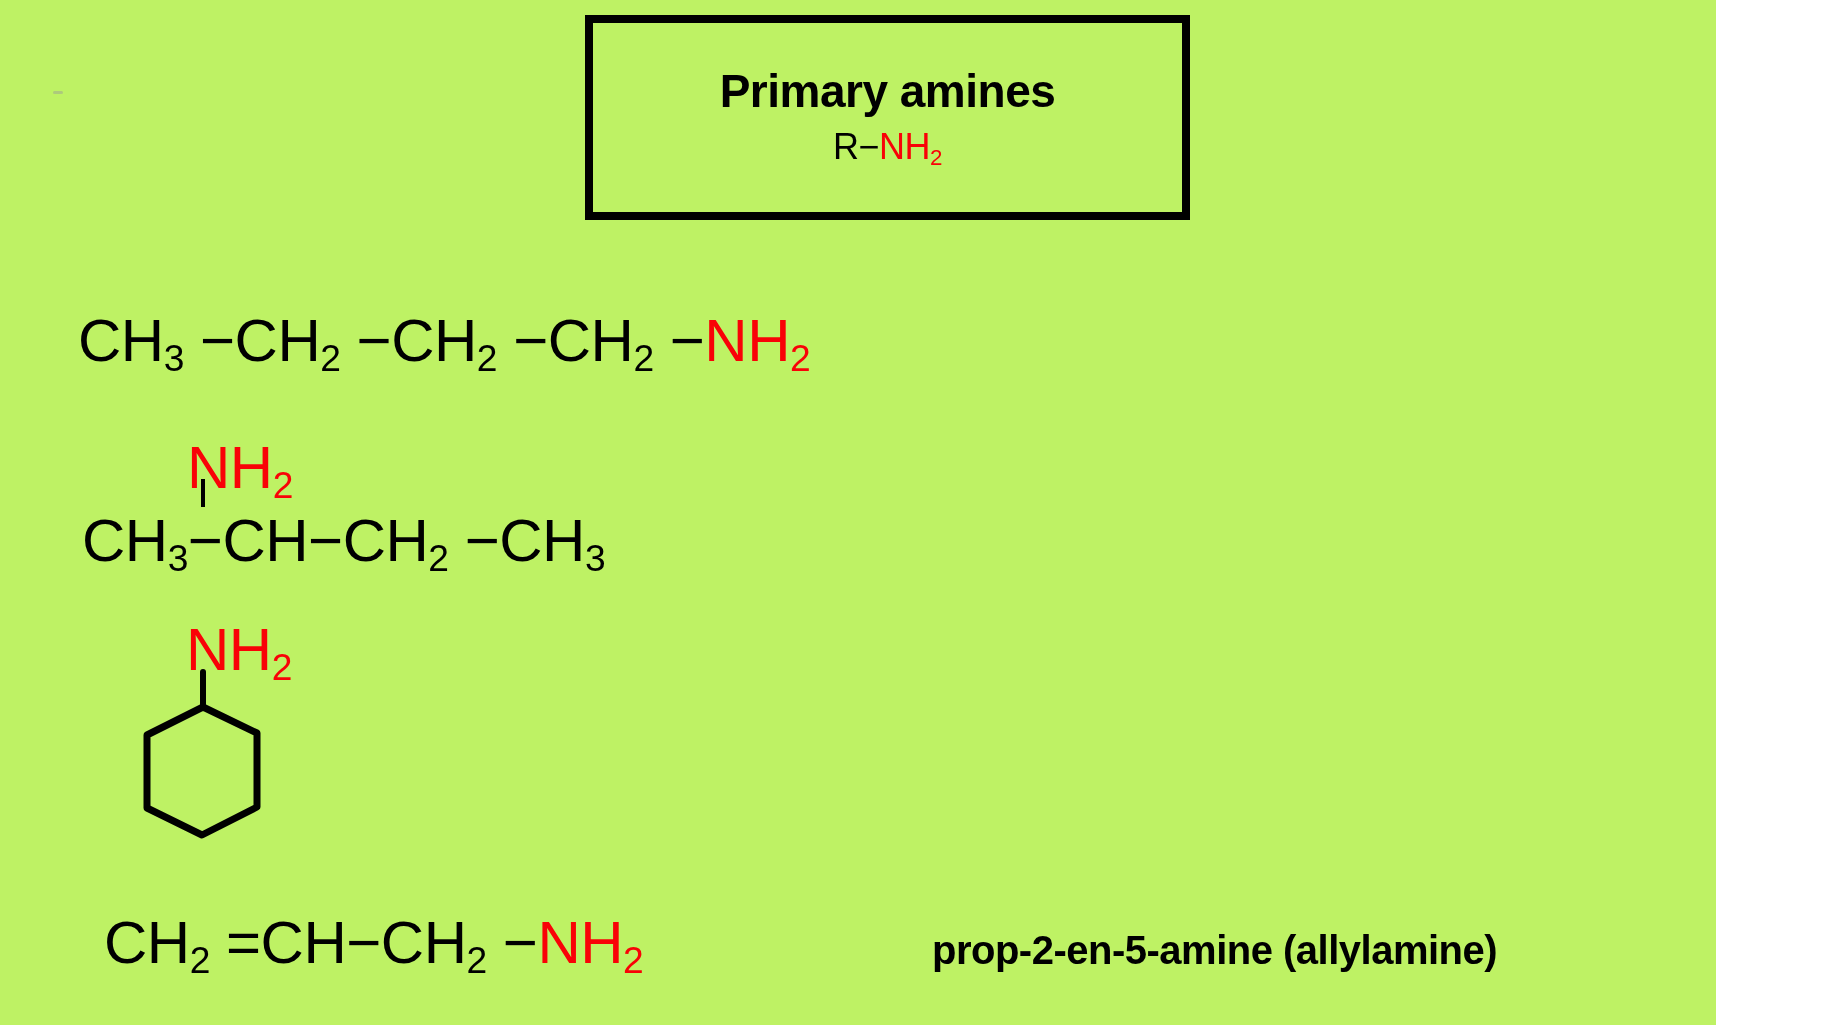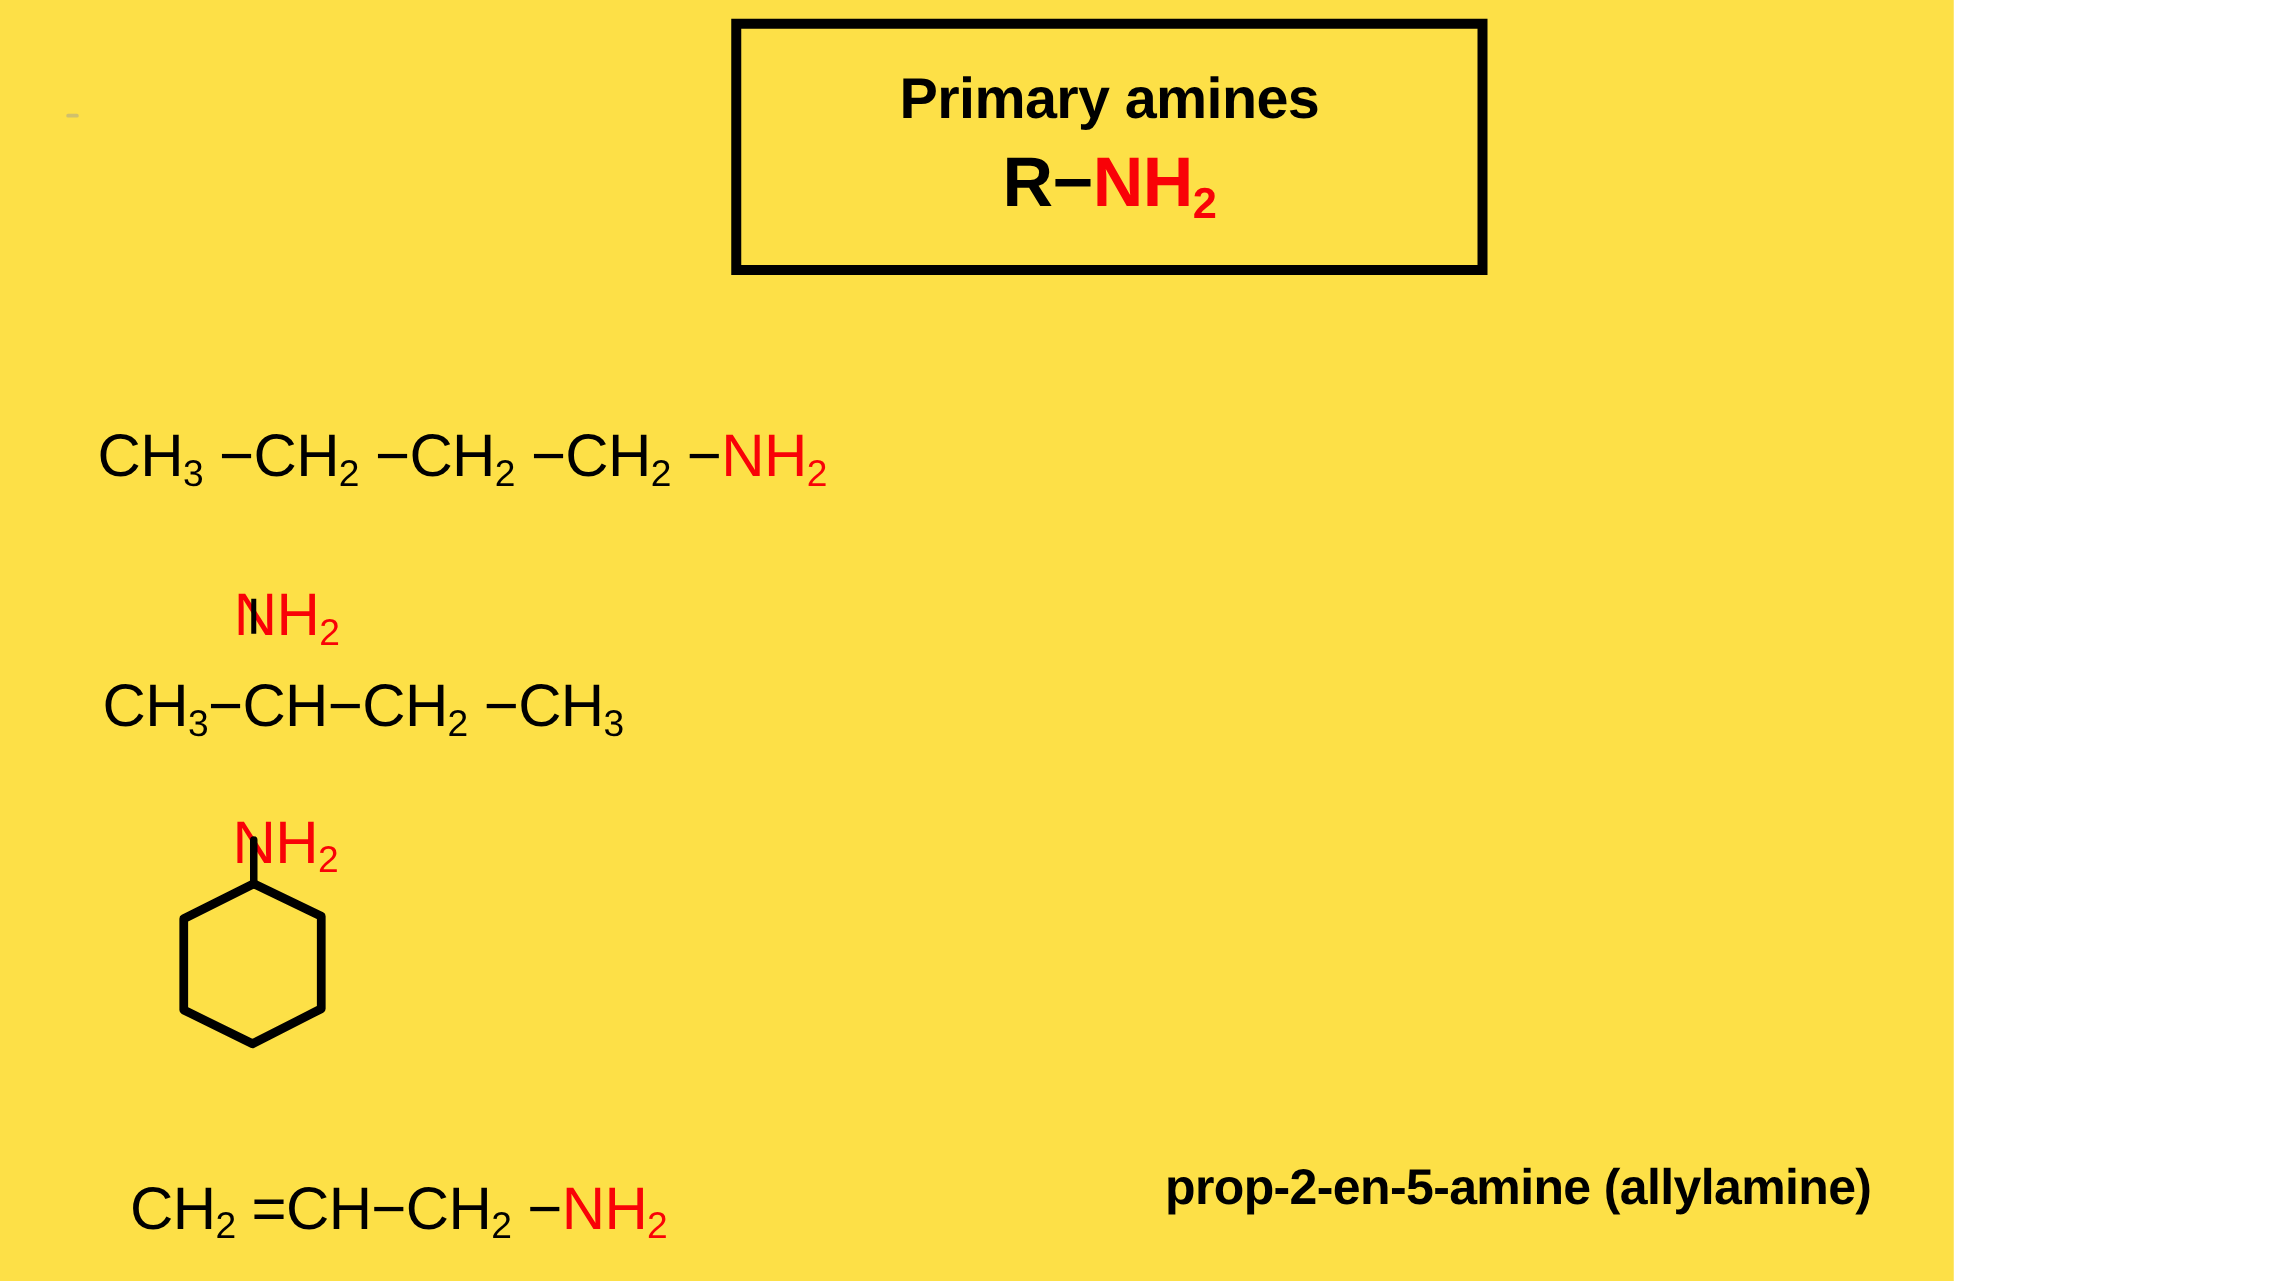--- a/index.html
+++ b/index.html
@@ -5,7 +5,7 @@
   :root { --red:#f90207; --black:#000000; }
   html,body { margin:0; padding:0; background:#ffffff; }
   .canvas {
-    position:relative; width:1563px; height:1025px; background:#fde047;
+    position:relative; width:1716px; height:1025px; background:#bef264;
     font-family:"Liberation Sans", sans-serif; color:var(--black);
     overflow:hidden;
   }

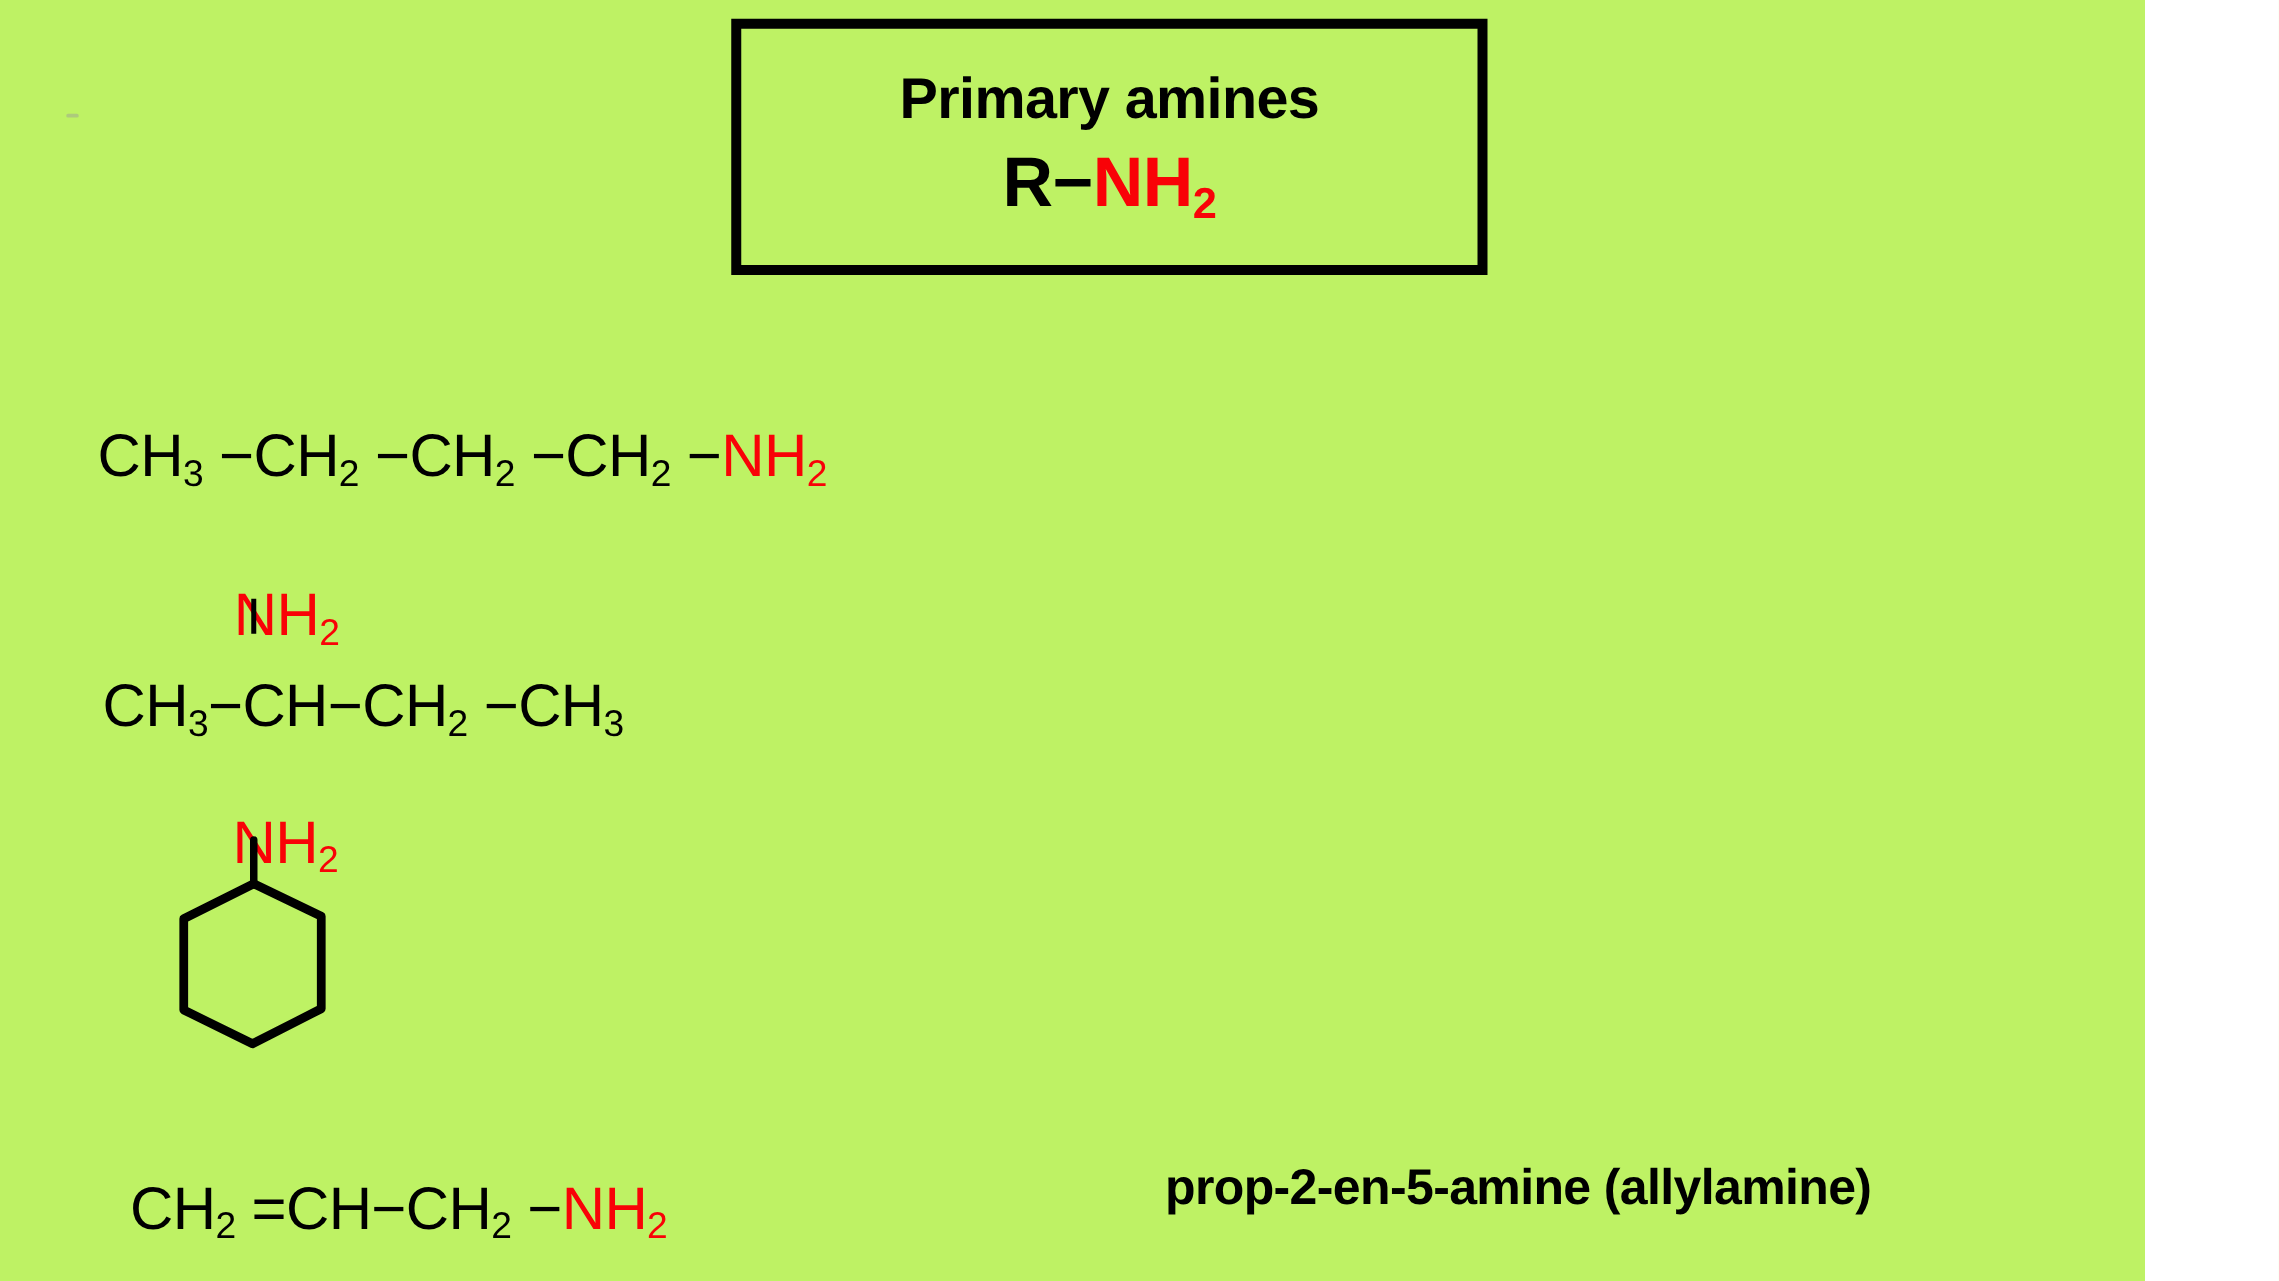--- a/index.html
+++ b/index.html
@@ -22,7 +22,7 @@
     font-size:46px; font-weight:700; letter-spacing:-0.5px; line-height:1.2;
   }
   .title-formula {
-    font-size:56px; font-weight:700; letter-spacing:-0.5px; line-height:1.2; white-space:pre;
+    font-size:36px; font-weight:400; letter-spacing:-0.5px; line-height:1.2; white-space:pre;
   }
 
   

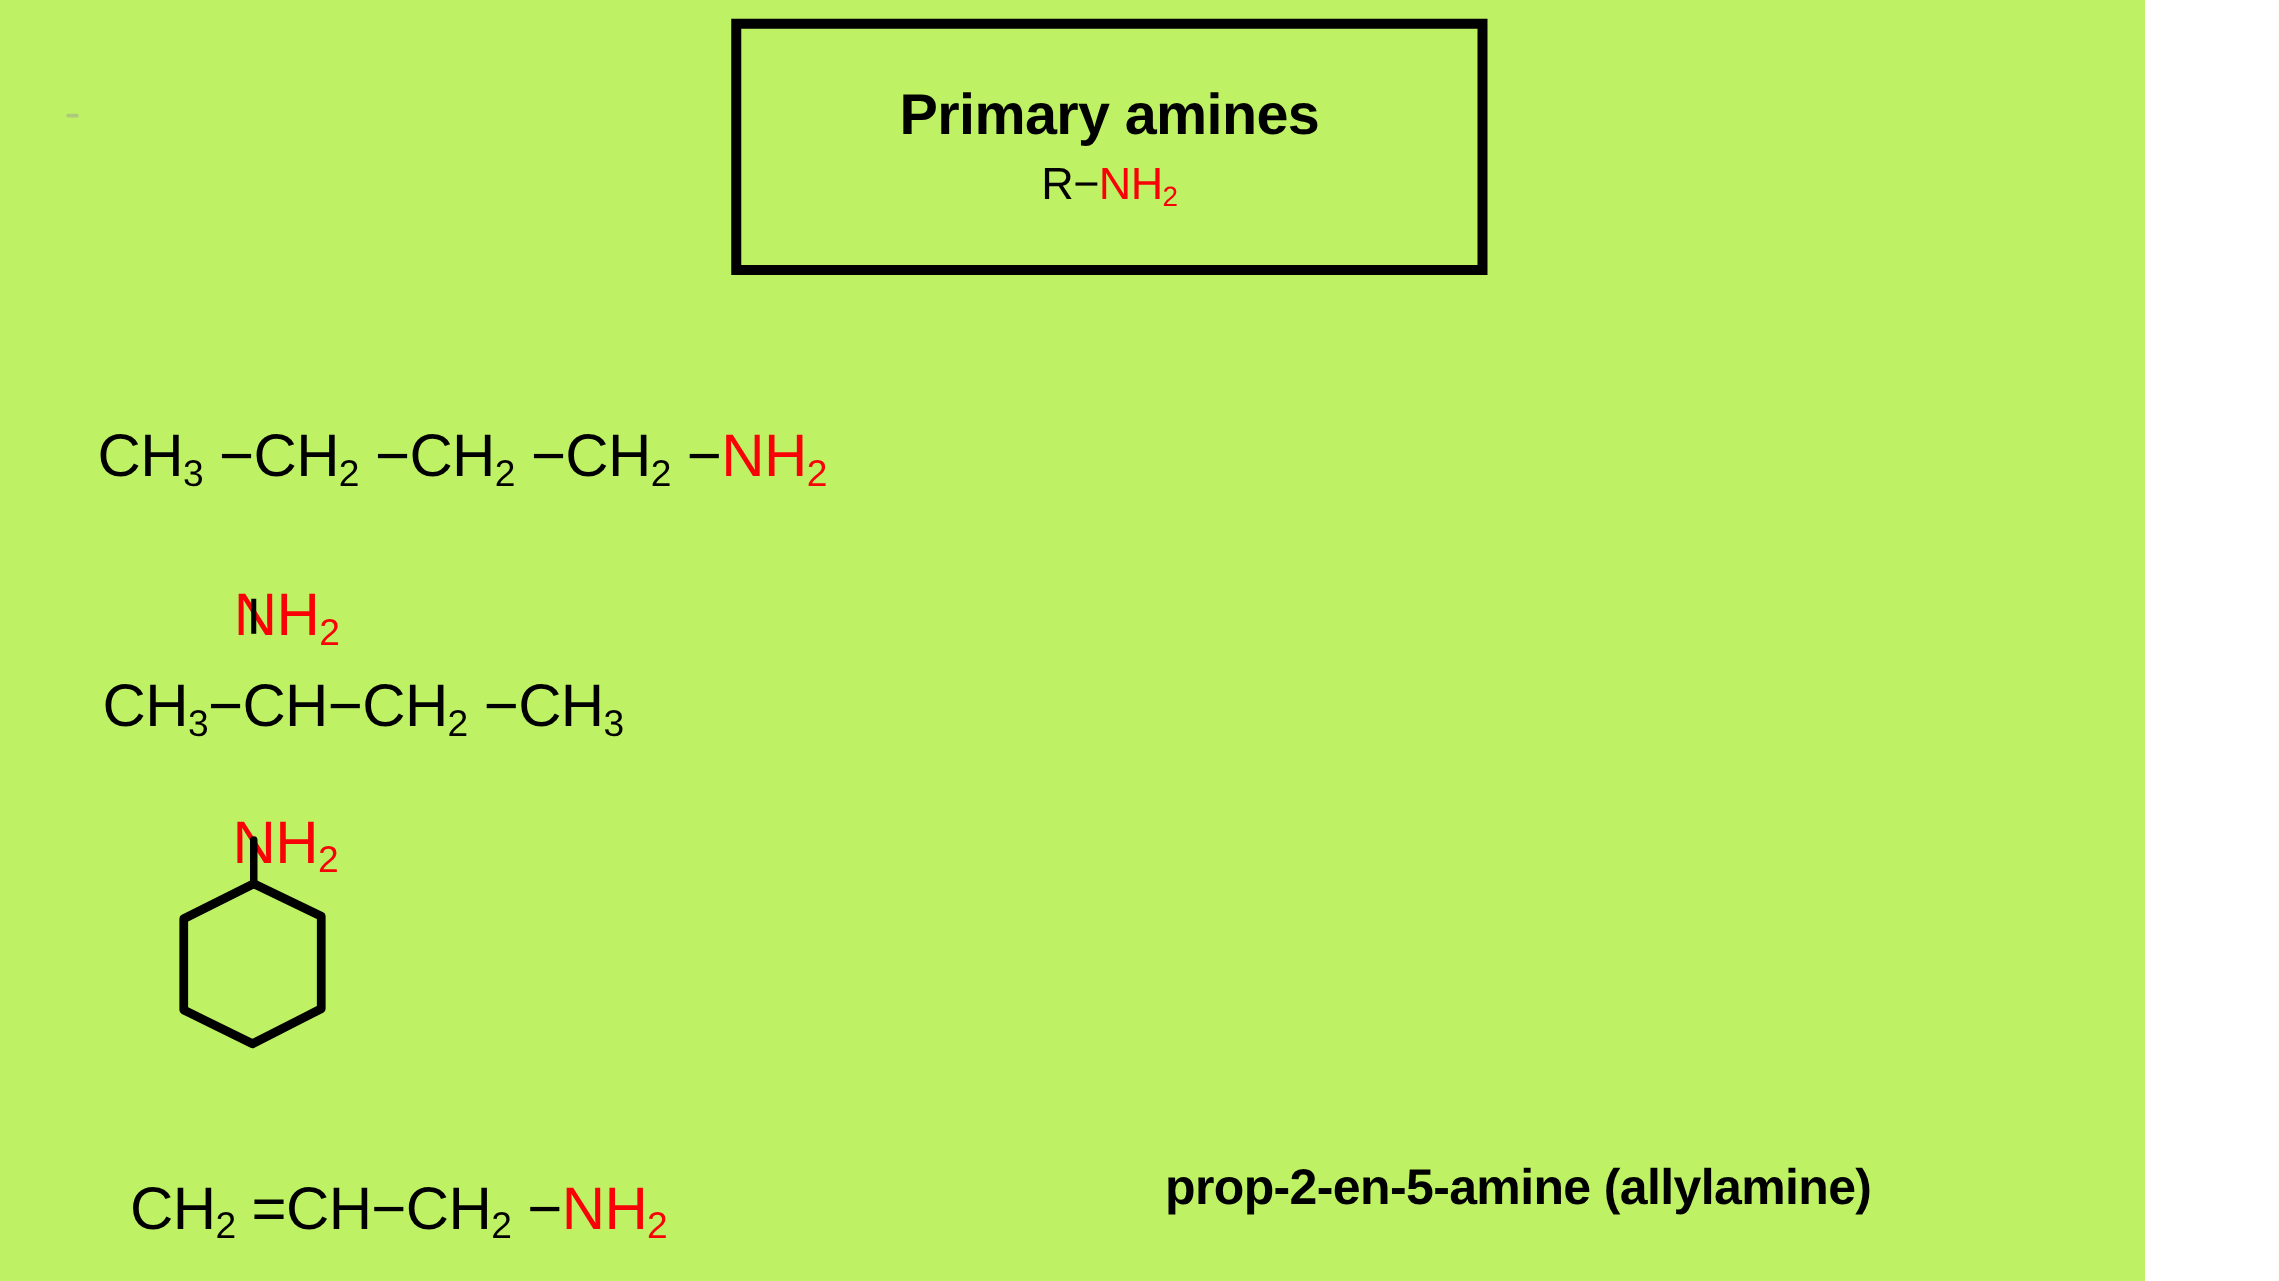--- a/index.html
+++ b/index.html
@@ -27,7 +27,7 @@
 
   
   .formula {
-    font-size:48px; line-height:1.15; letter-spacing:-0.5px; white-space:pre;margin-top:32px;
+    font-size:60px; line-height:1.15; letter-spacing:-0.5px; white-space:pre;
   }
   .seg-sub, .seg-redsub { font-size:0.62em; vertical-align:-0.26em; }
   .seg-red, .seg-redsub { color:var(--red); }

